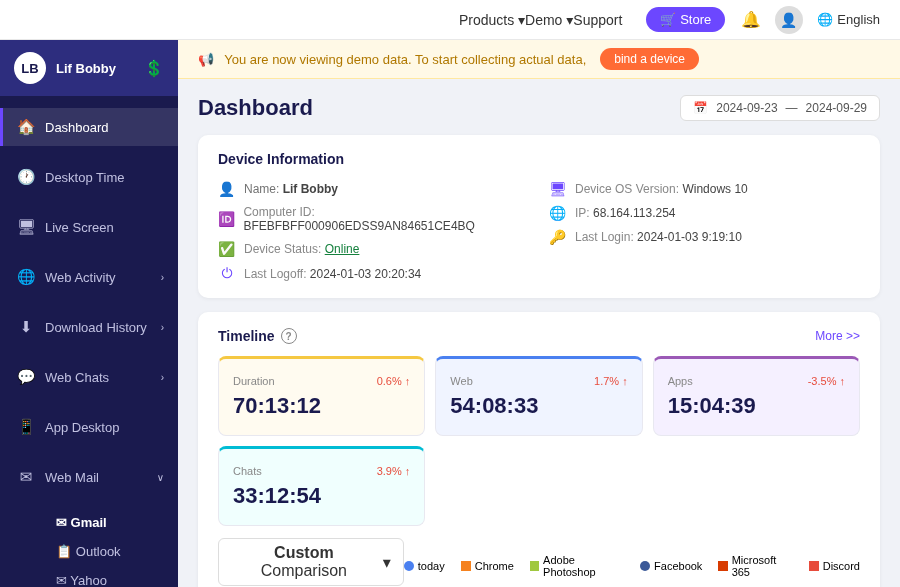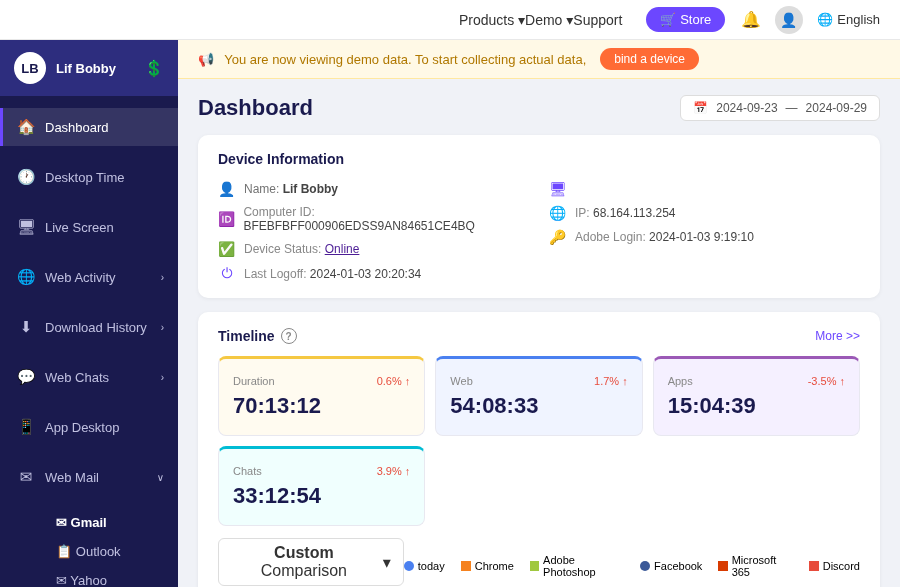--- a/index.html
+++ b/index.html
@@ -356,6 +356,7 @@
           <div>
             <div class="device-field">
               <span class="field-icon">🖥</span>
+              <span><span style="color:#888;">Device OS Version: </span>Windows 10</span>
             </div>
             <div class="device-field" style="margin-top:8px;">
               <span class="field-icon">🌐</span>

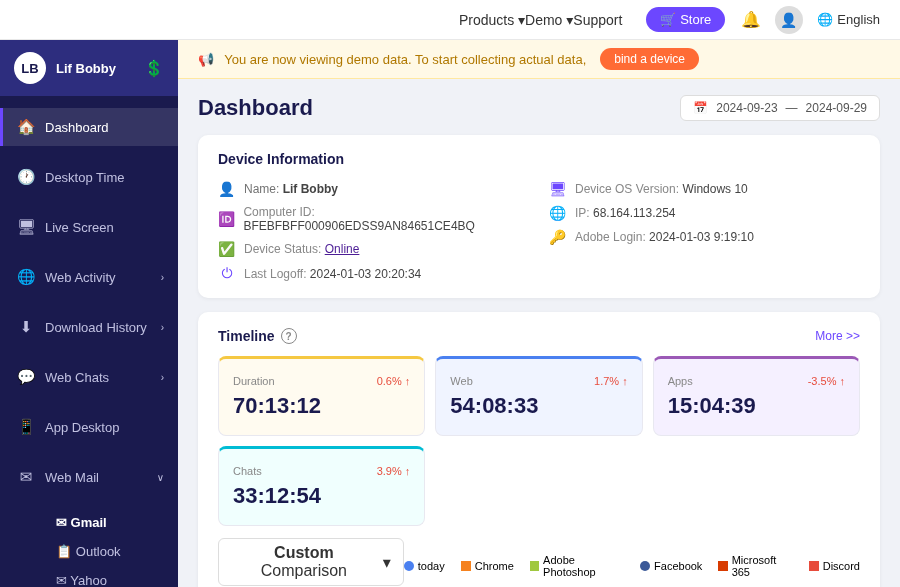--- a/index.html
+++ b/index.html
@@ -364,7 +364,7 @@
             </div>
             <div class="device-field" style="margin-top:8px;">
               <span class="field-icon">🔑</span>
-              <span><span style="color:#888;">Adobe Login: </span>2024-01-03 9:19:10</span>
+              <span><span style="color:#888;">Last Login: </span>2024-01-03 9:19:10</span>
             </div>
           </div>
         </div>

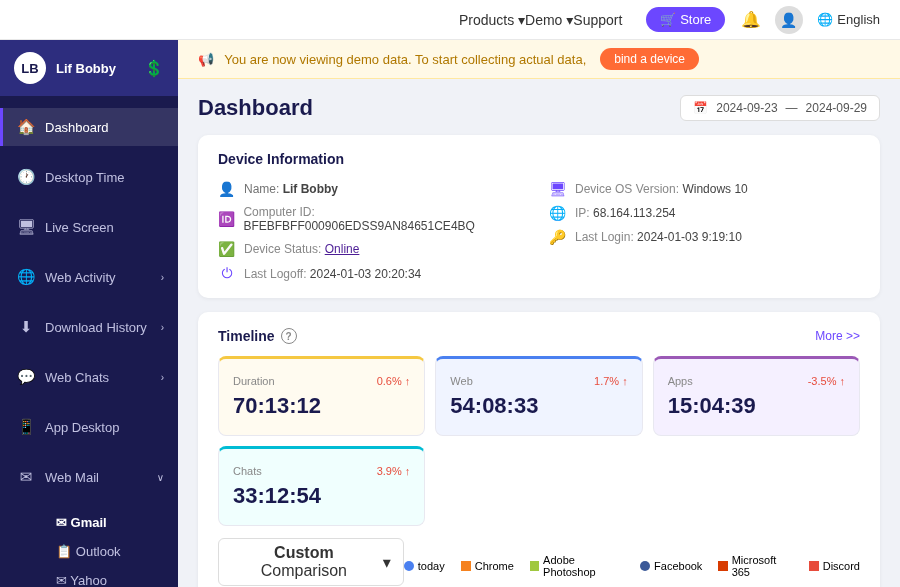--- a/index.html
+++ b/index.html
@@ -346,7 +346,7 @@
             </div>
             <div class="device-field" style="margin-top:8px;">
               <span class="field-icon">✅</span>
-              <span><span style="color:#888;">Device Status: </span><span style="color:#4c1d95;text-decoration:underline;">Online</span></span>
+              <span><span style="color:#888;">Device Status: </span><span style="color:#15803d;text-decoration:underline;">Online</span></span>
             </div>
             <div class="device-field" style="margin-top:8px;">
               <span class="field-icon">⏻</span>

